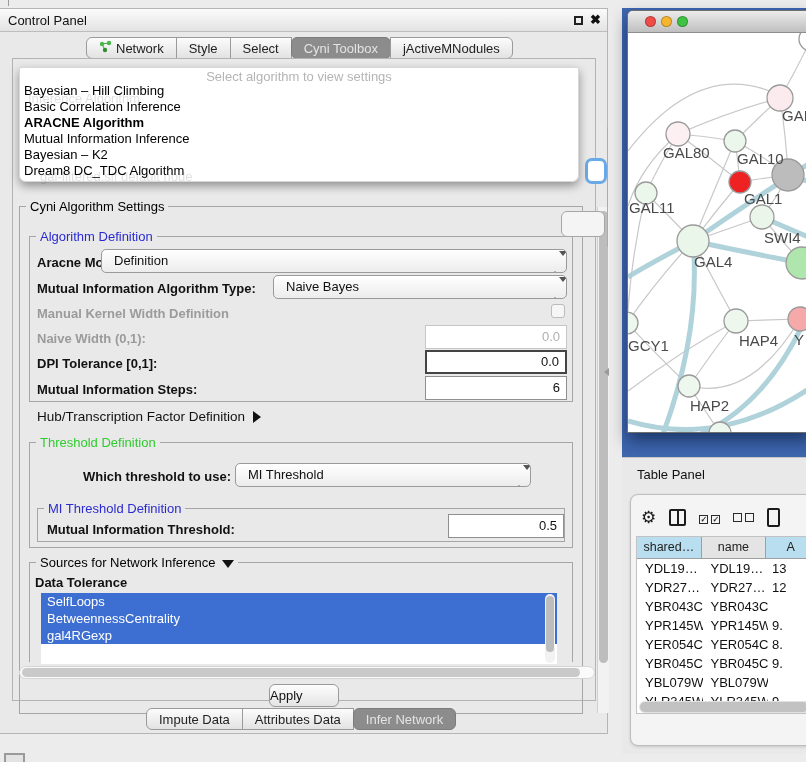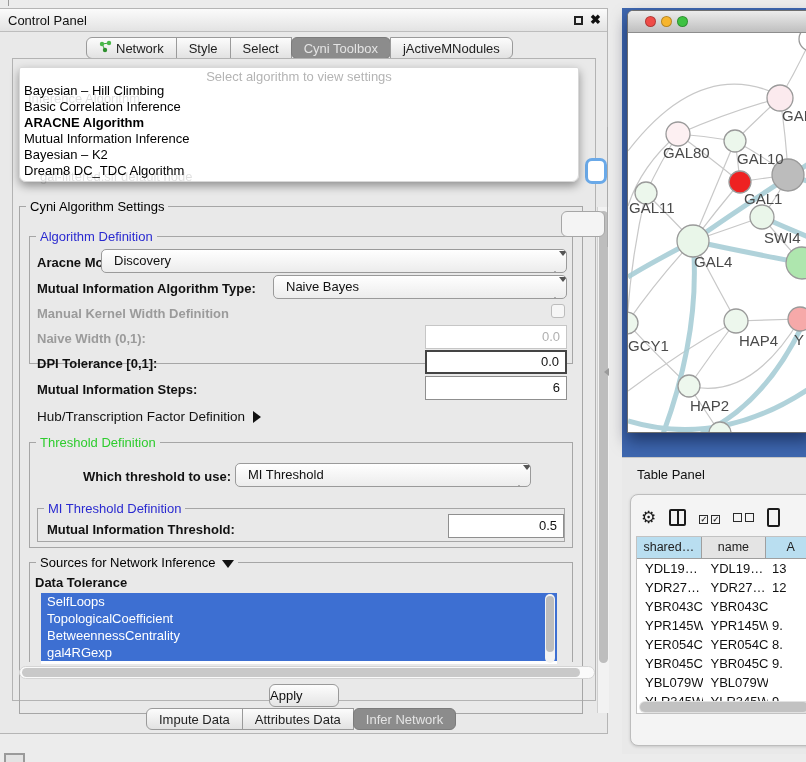--- a/index.html
+++ b/index.html
@@ -175,7 +175,7 @@
       <span class="legend">Cyni Algorithm Settings</span>
     </div>
 
-    <div class="grp" style="left:16px;top:177px;width:544px;height:128px">
+    <div class="grp" style="left:16px;top:177px;width:544px;height:166px">
       <span class="legend" style="color:var(--group_title_blue)">Algorithm Definition</span>
     </div>
     <span class="lbl bold" style="left:24px;top:196px">Aracne Mode:</span>

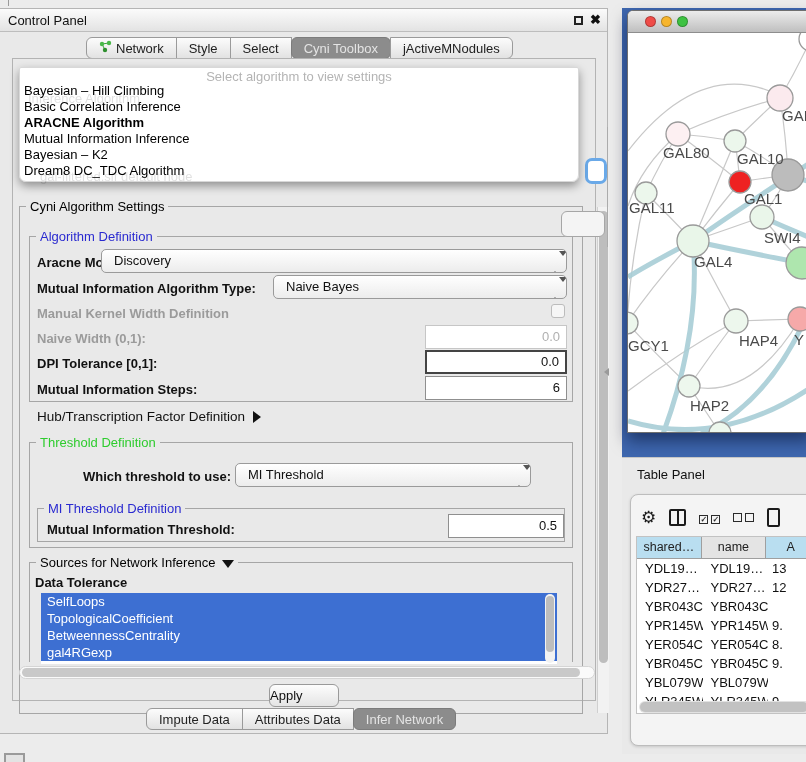--- a/index.html
+++ b/index.html
@@ -180,7 +180,7 @@
     </div>
     <span class="lbl bold" style="left:24px;top:196px">Aracne Mode:</span>
     <div class="combo" style="left:88px;top:190px;width:466px">
-      <span>Discovery</span>
+      <span>Definition</span>
       <span class="stepper"><span class="tri-up"></span><span class="tri-dn"></span></span>
     </div>
     <span class="lbl bold" style="left:24px;top:222px">Mutual Information Algorithm Type:</span>

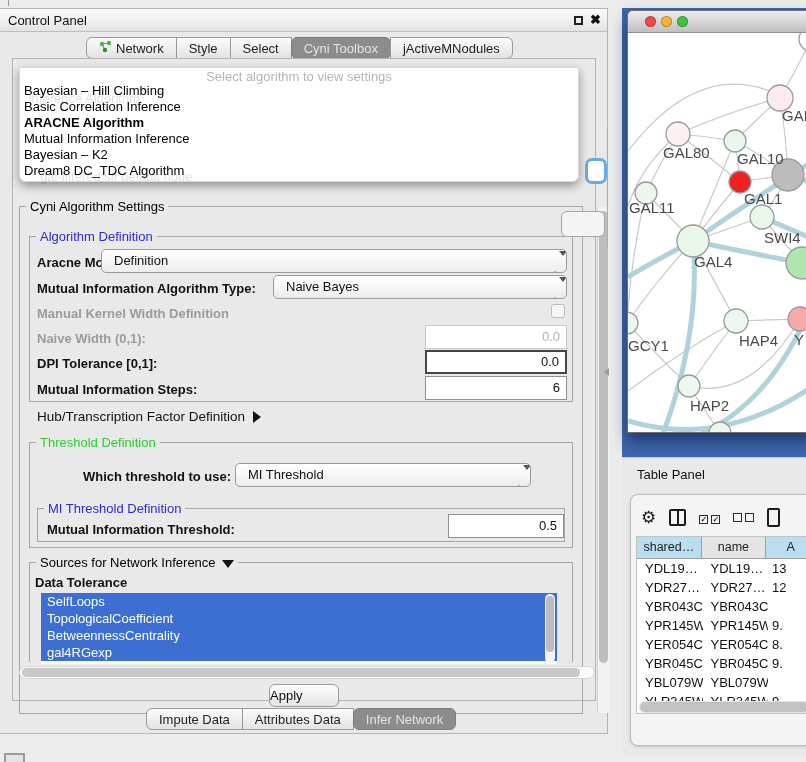--- a/index.html
+++ b/index.html
@@ -220,7 +220,6 @@
 
     <div id="attr-list" style="left:28px;top:534px">
         <div class="attr-item">SelfLoops</div>
-        <div class="attr-item">TopologicalCoefficient</div>
         <div class="attr-item">BetweennessCentrality</div>
         <div class="attr-item">gal4RGexp</div>
       </div>

